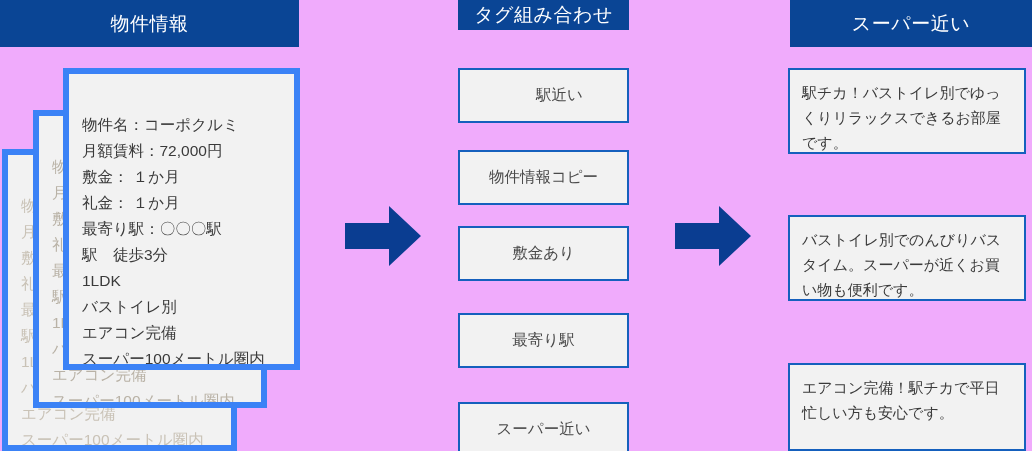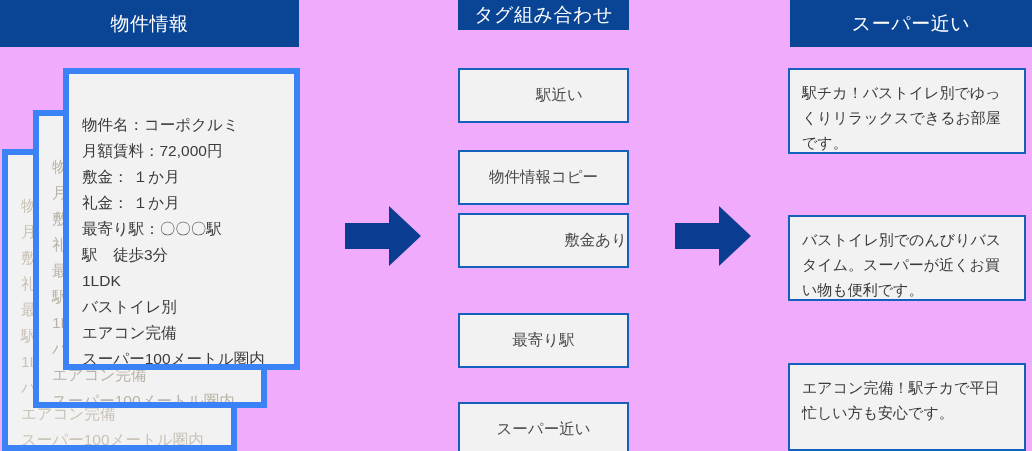--- a/index.html
+++ b/index.html
@@ -172,7 +172,7 @@
     <span>物件情報コピー</span>
   </div>
 
-  <div class="tag-box" style="top:213px;justify-content:flex-end;">
+  <div class="tag-box" style="top:226px;">
     <span>敷金あり</span>
   </div>
 

